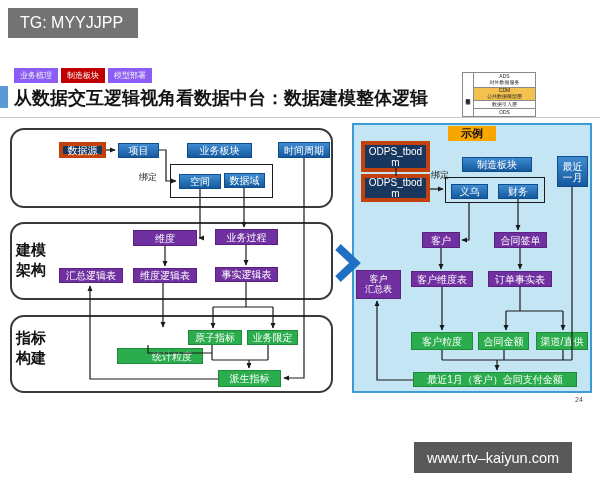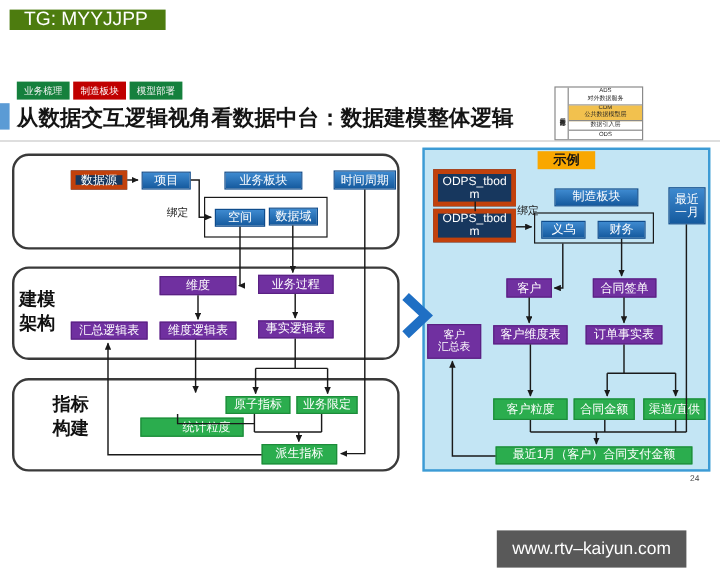--- a/index.html
+++ b/index.html
@@ -6,7 +6,7 @@
   .slide{position:relative;width:600px;height:480px;background:#ffffff;overflow:hidden;
          font-family:"Liberation Sans","DejaVu Sans",sans-serif;}
   
-  .tgbox{position:absolute;left:8px;top:8px;width:130px;height:17px;background:#4d7c0f;color:#fff;
+  .tgbox{position:absolute;left:8px;top:8px;width:130px;height:30px;background:#737373;color:#fff;
          font-size:16px;display:flex;align-items:center;padding-left:12px;box-sizing:border-box;}
   .footerbox{position:absolute;left:414px;top:442px;width:158px;height:31px;background:#595959;color:#fff;
          font-size:14.5px;display:flex;align-items:center;justify-content:center;}

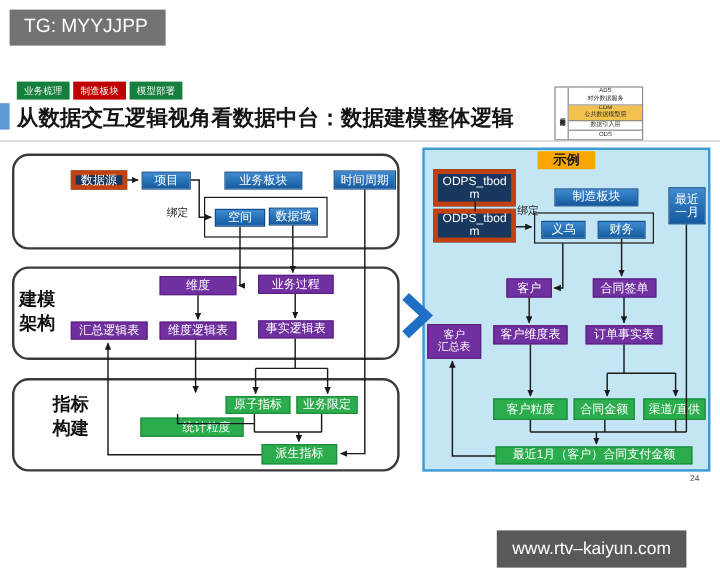--- a/index.html
+++ b/index.html
@@ -13,7 +13,7 @@
   .pagenum{position:absolute;left:575px;top:396px;font-size:7px;color:#444;}
   
   .tabs{position:absolute;left:14px;top:68px;display:flex;gap:3px;}
-  .tab{font-size:8px;padding:2px 6px;background:#15803d;color:#f1f1f1;white-space:nowrap;}
+  .tab{font-size:8px;padding:2px 6px;background:#8b5cf6;color:#f1f1f1;white-space:nowrap;}
   .tab.active{background:#c00000;color:#fff;}
   .titleaccent{position:absolute;left:0;top:86px;width:8px;height:22px;background:#5b9bd5;}
   .slidetitle{position:absolute;left:14px;top:86px;font-size:18px;font-weight:bold;color:#141414;white-space:nowrap;}

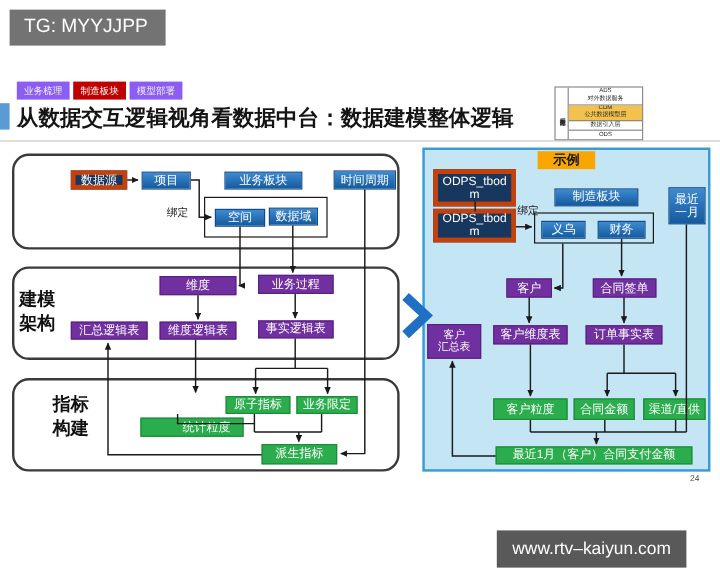--- a/index.html
+++ b/index.html
@@ -92,7 +92,7 @@
     <span>建模</span><br>
     <span>架构</span>
   </div>
-  <div class="seclabel" style="left:16px;top:328px;margin-left:28px;">
+  <div class="seclabel" style="left:16px;top:328px;">
     <span>指标</span><br>
     <span>构建</span>
   </div>

